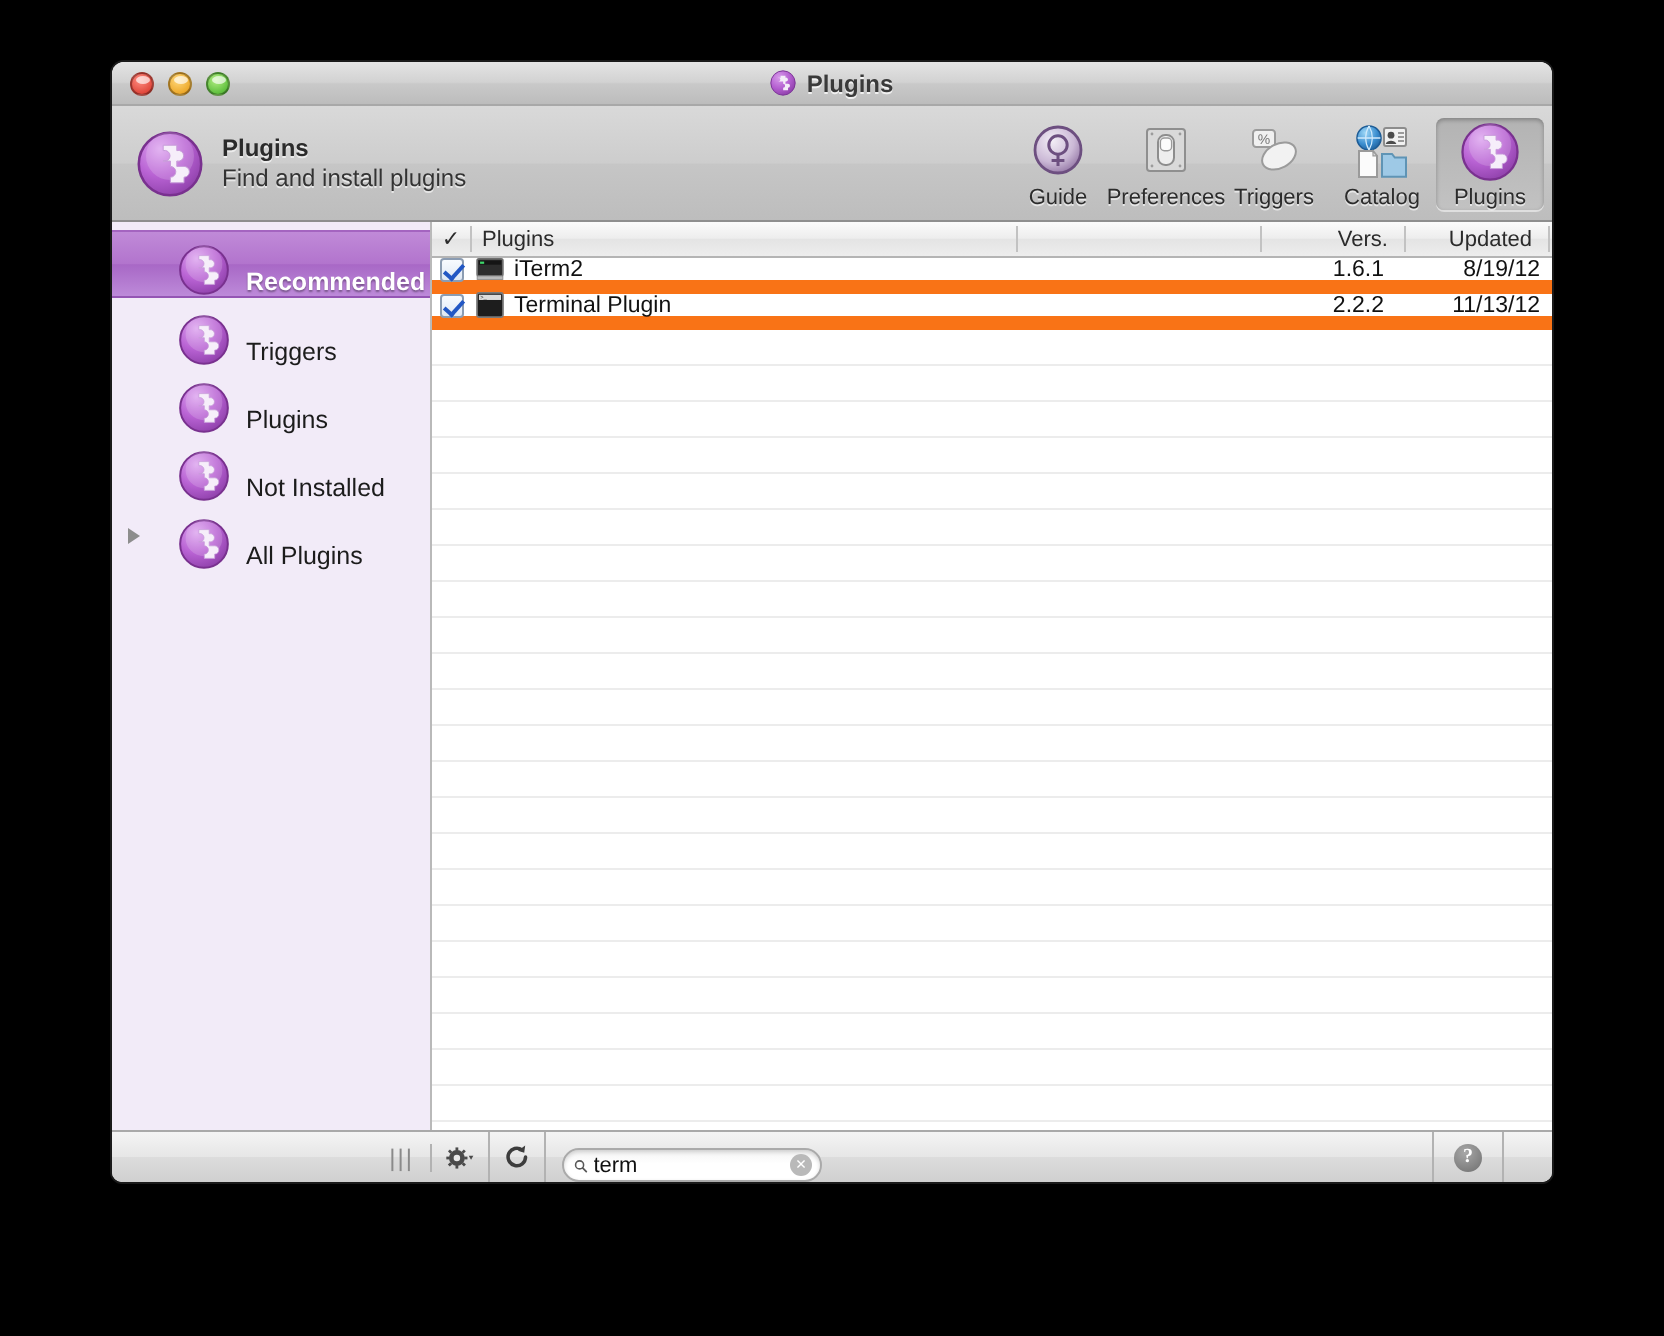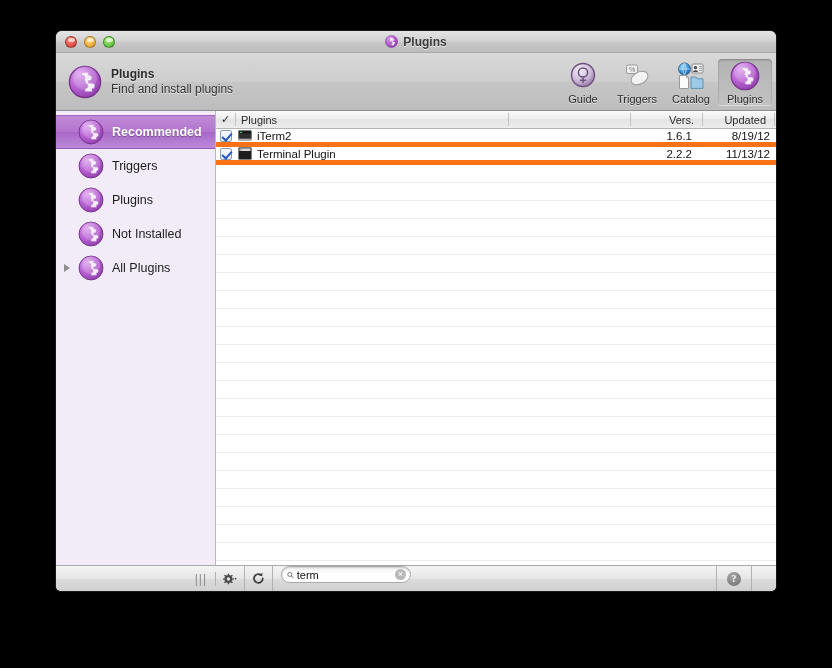--- a/index.html
+++ b/index.html
@@ -323,6 +323,20 @@
         <span class="lbl">Guide</span>
       </div>
 
+      <div class="tb-btn">
+        <span class="tb-ico">
+          <svg width="30" height="30" viewBox="0 0 30 30">
+            <rect x="5.5" y="3.5" width="19" height="21" rx="1.5" fill="#d9d9d9" stroke="#8f8f8f"></rect>
+            <rect x="11" y="6.5" width="8" height="15" rx="3.6" fill="#eee" stroke="#8d8d8d"></rect>
+            <rect x="12.2" y="8" width="5.6" height="6.4" rx="2" fill="#fcfcfc" stroke="#9a9a9a" stroke-width="0.7"></rect>
+            <circle cx="8" cy="6" r="0.7" fill="#9c9c9c"></circle>
+              <circle cx="22" cy="6" r="0.7" fill="#9c9c9c"></circle>
+            <circle cx="8" cy="22" r="0.7" fill="#9c9c9c"></circle>
+              <circle cx="22" cy="22" r="0.7" fill="#9c9c9c"></circle>
+          </svg>
+        </span>
+        <span class="lbl">Preferences</span>
+      </div>
 
       <div class="tb-btn">
         <span class="tb-ico">

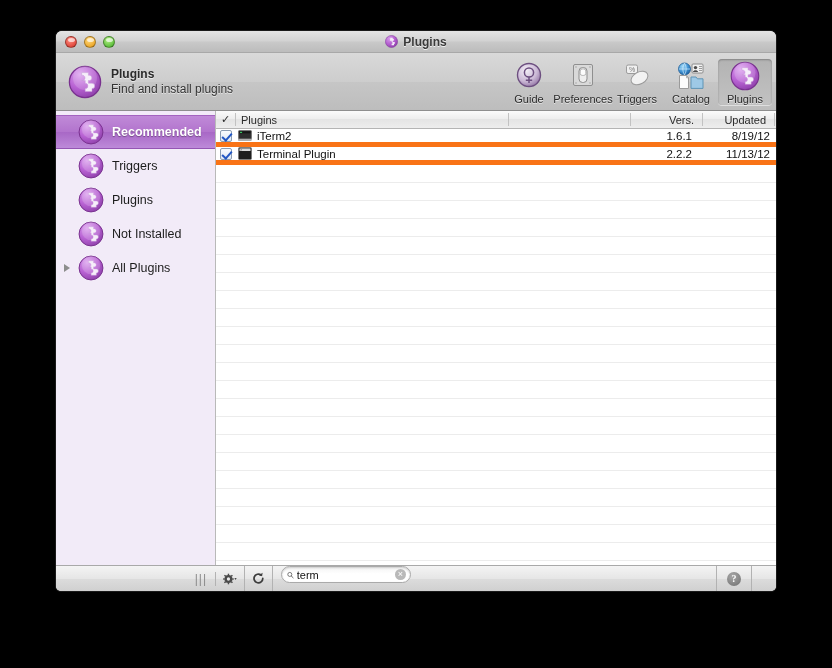--- a/index.html
+++ b/index.html
@@ -110,8 +110,8 @@
   }
   .side-item {
     height: 34px;
-    display: flex; align-items: center;
-    padding-left: 22px;
+    display: flex; align-items: flex-end;
+    padding-left: 33px;
     gap: 8px;
     position: relative;
   }

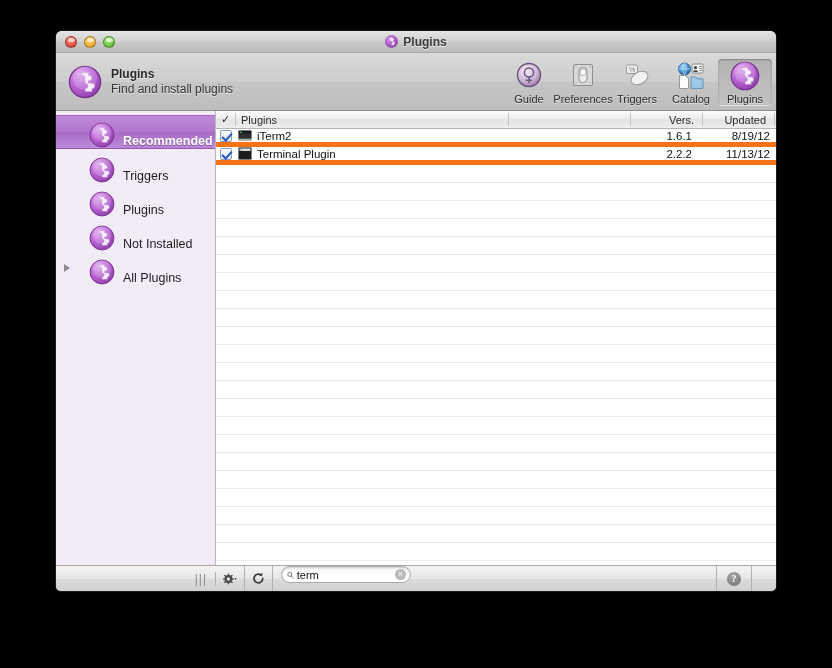--- a/index.html
+++ b/index.html
@@ -160,7 +160,7 @@
   .row {
     height: 18px;
     display: flex; align-items: center;
-    border-bottom: 5px solid #f97316;
+    border-bottom: 7px solid #f97316;
     font-size: 11.5px; color: #111;
   }
   .row .c-check { width: 19px; display: flex; align-items: center; justify-content: center; }

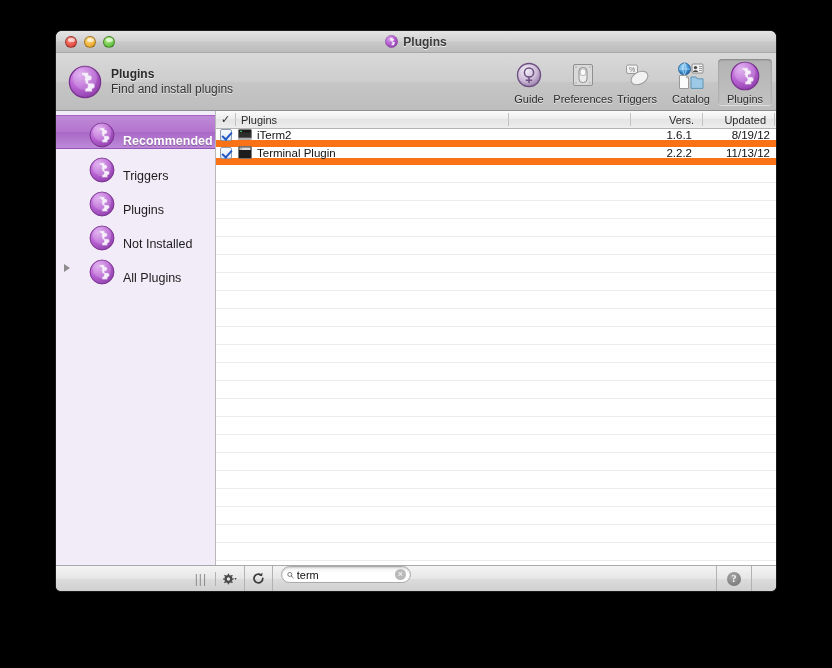--- a/index.html
+++ b/index.html
@@ -208,7 +208,7 @@
     border-right: 1px solid #b2b2b2;
     padding: 0 7px;
   }
-  .bb-spacer { flex: 1 1 auto; height: 100%; display: flex; align-items: flex-start; padding-left: 8px; }
+  .bb-spacer { flex: 1 1 auto; height: 100%; display: flex; align-items: flex-end; padding-left: 8px; }
 
   .searchfield {
     width: 130px; height: 17px;

